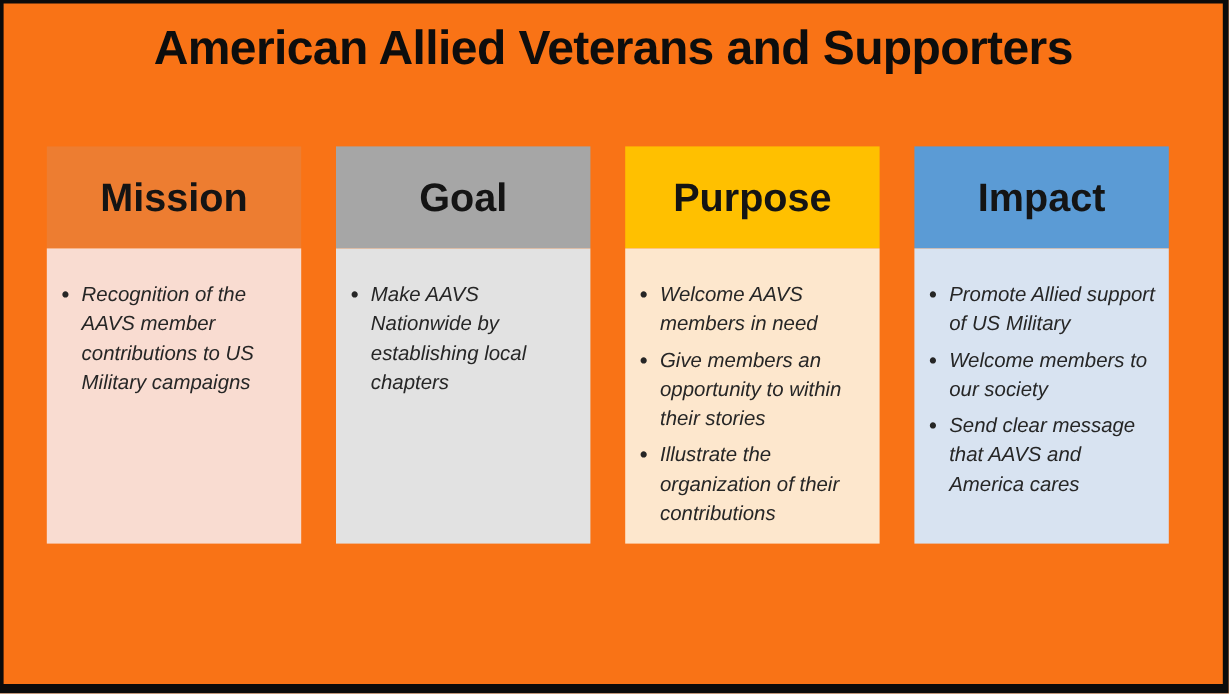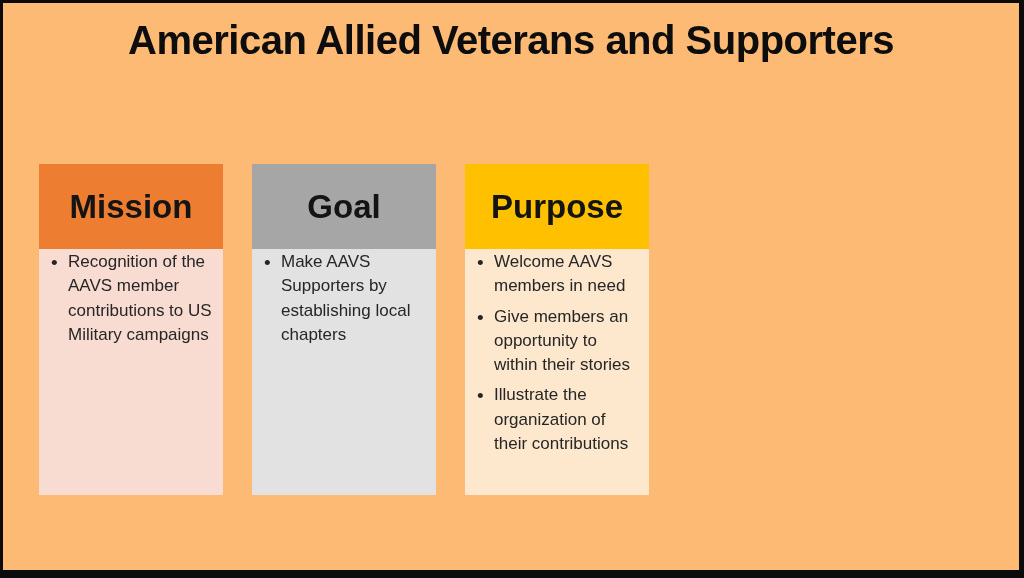--- a/index.html
+++ b/index.html
@@ -10,7 +10,7 @@
     position: relative;
     width: 1024px;
     height: 578px;
-    background: #fdba74;
+    background: #f97316;
     border-style: solid;
     border-color: #0b0b0b;
     border-width: 3px 5px 8px 3px;

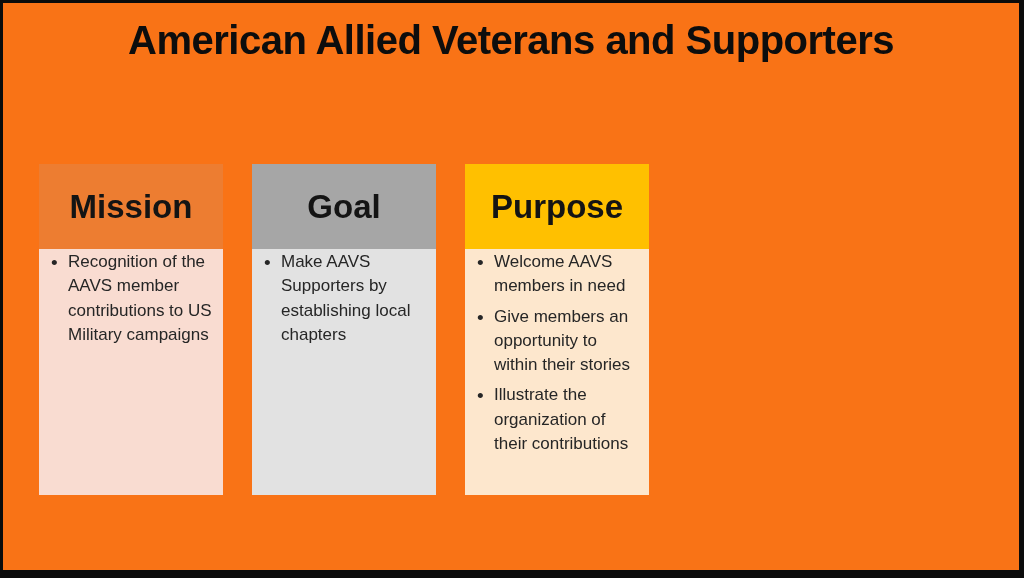--- a/index.html
+++ b/index.html
@@ -38,7 +38,7 @@
     gap: 29px;
   }
 
-  .column { width: 184px; margin-top: 42px; }
+  .column { width: 212px; }
 
   .col-header {
     height: 85px;

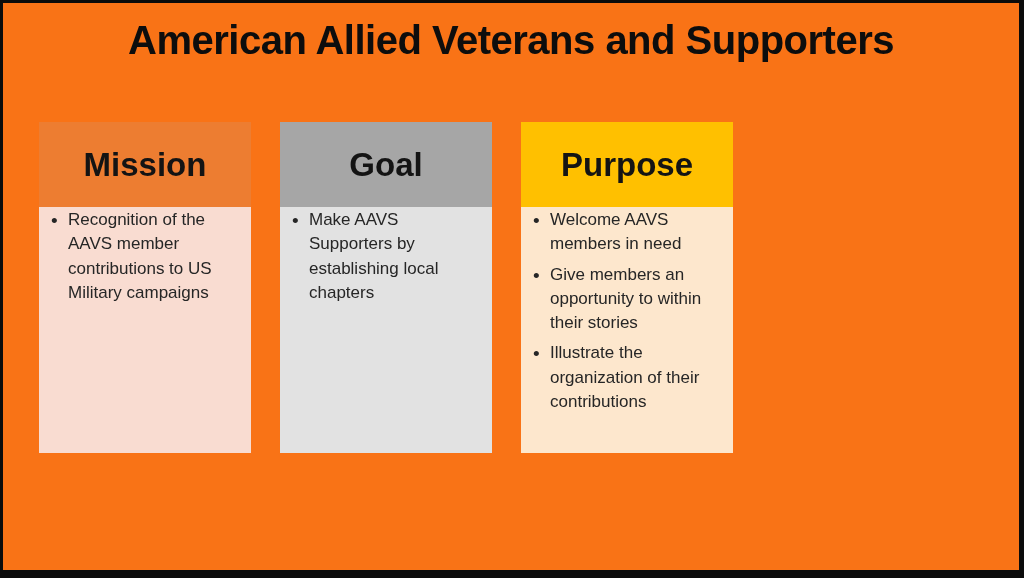--- a/index.html
+++ b/index.html
@@ -124,6 +124,18 @@
       </div>
     </div>
 
+    <div class="column">
+      <div class="col-header" style="background: rgb(91, 155, 213);">
+        <span>Impact</span>
+      </div>
+      <div class="col-body" style="background: rgb(216, 227, 241);">
+        <ul class="bullets">
+          <li>Promote Allied support of US Military</li>
+          <li>Welcome members to our society</li>
+          <li>Send clear message that AAVS and America cares</li>
+        </ul>
+      </div>
+    </div>
 
   </div>
 </div>

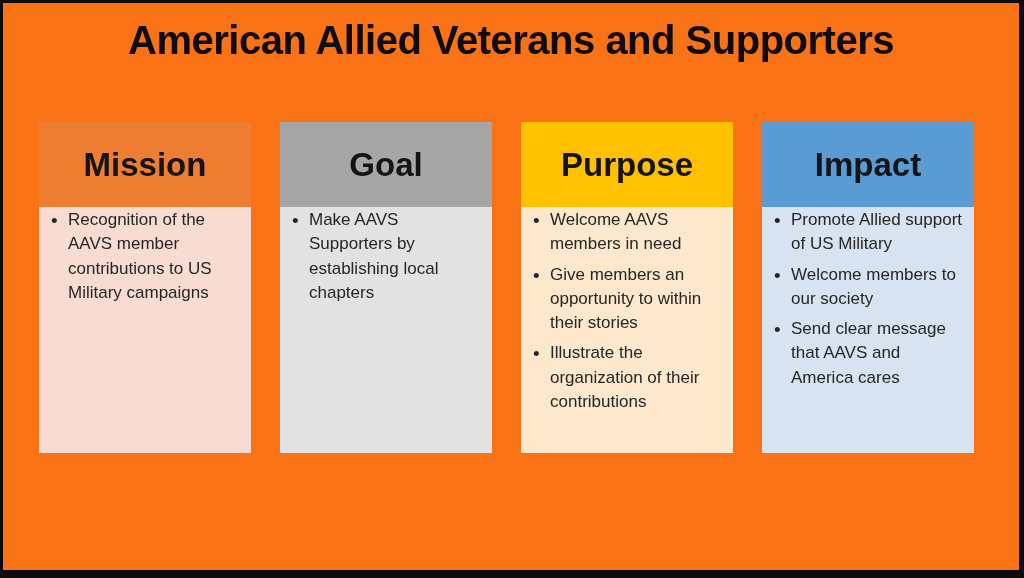--- a/index.html
+++ b/index.html
@@ -52,7 +52,8 @@
 
   .col-body {
     height: 246px;
-    padding: 1px 9px 0 7px;
+    padding: 27px 9px 0 7px;
+    font-style: italic;
   }
 
   .bullets { list-style: none; }

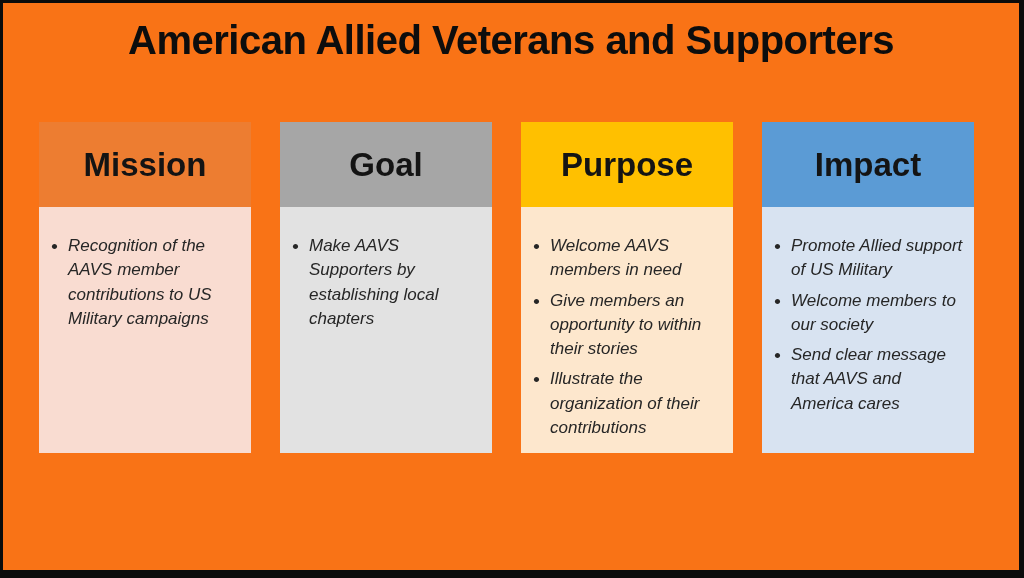--- a/index.html
+++ b/index.html
@@ -107,7 +107,7 @@
       </div>
       <div class="col-body" style="background: rgb(226, 226, 226);">
         <ul class="bullets">
-          <li>Make AAVS Supporters by establishing local chapters</li>
+          <li>Make AAVS Nationwide by establishing local chapters</li>
         </ul>
       </div>
     </div>

